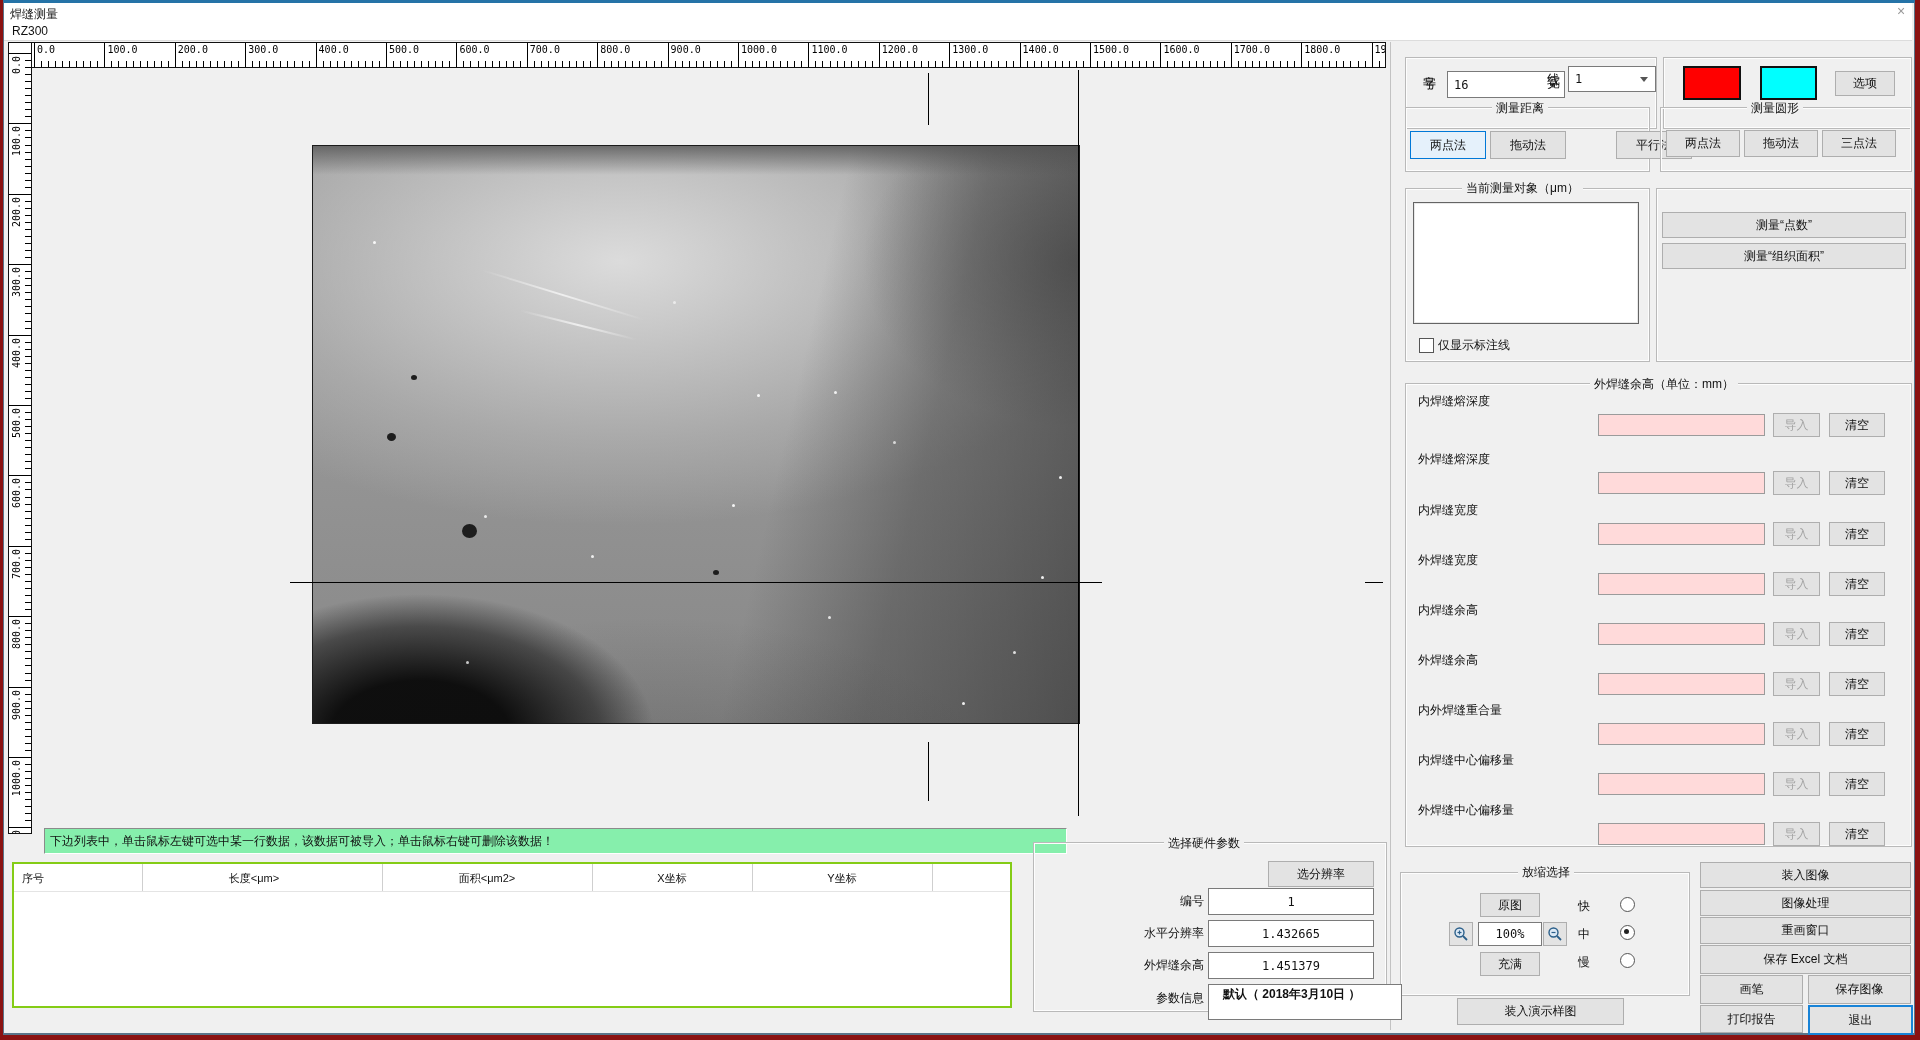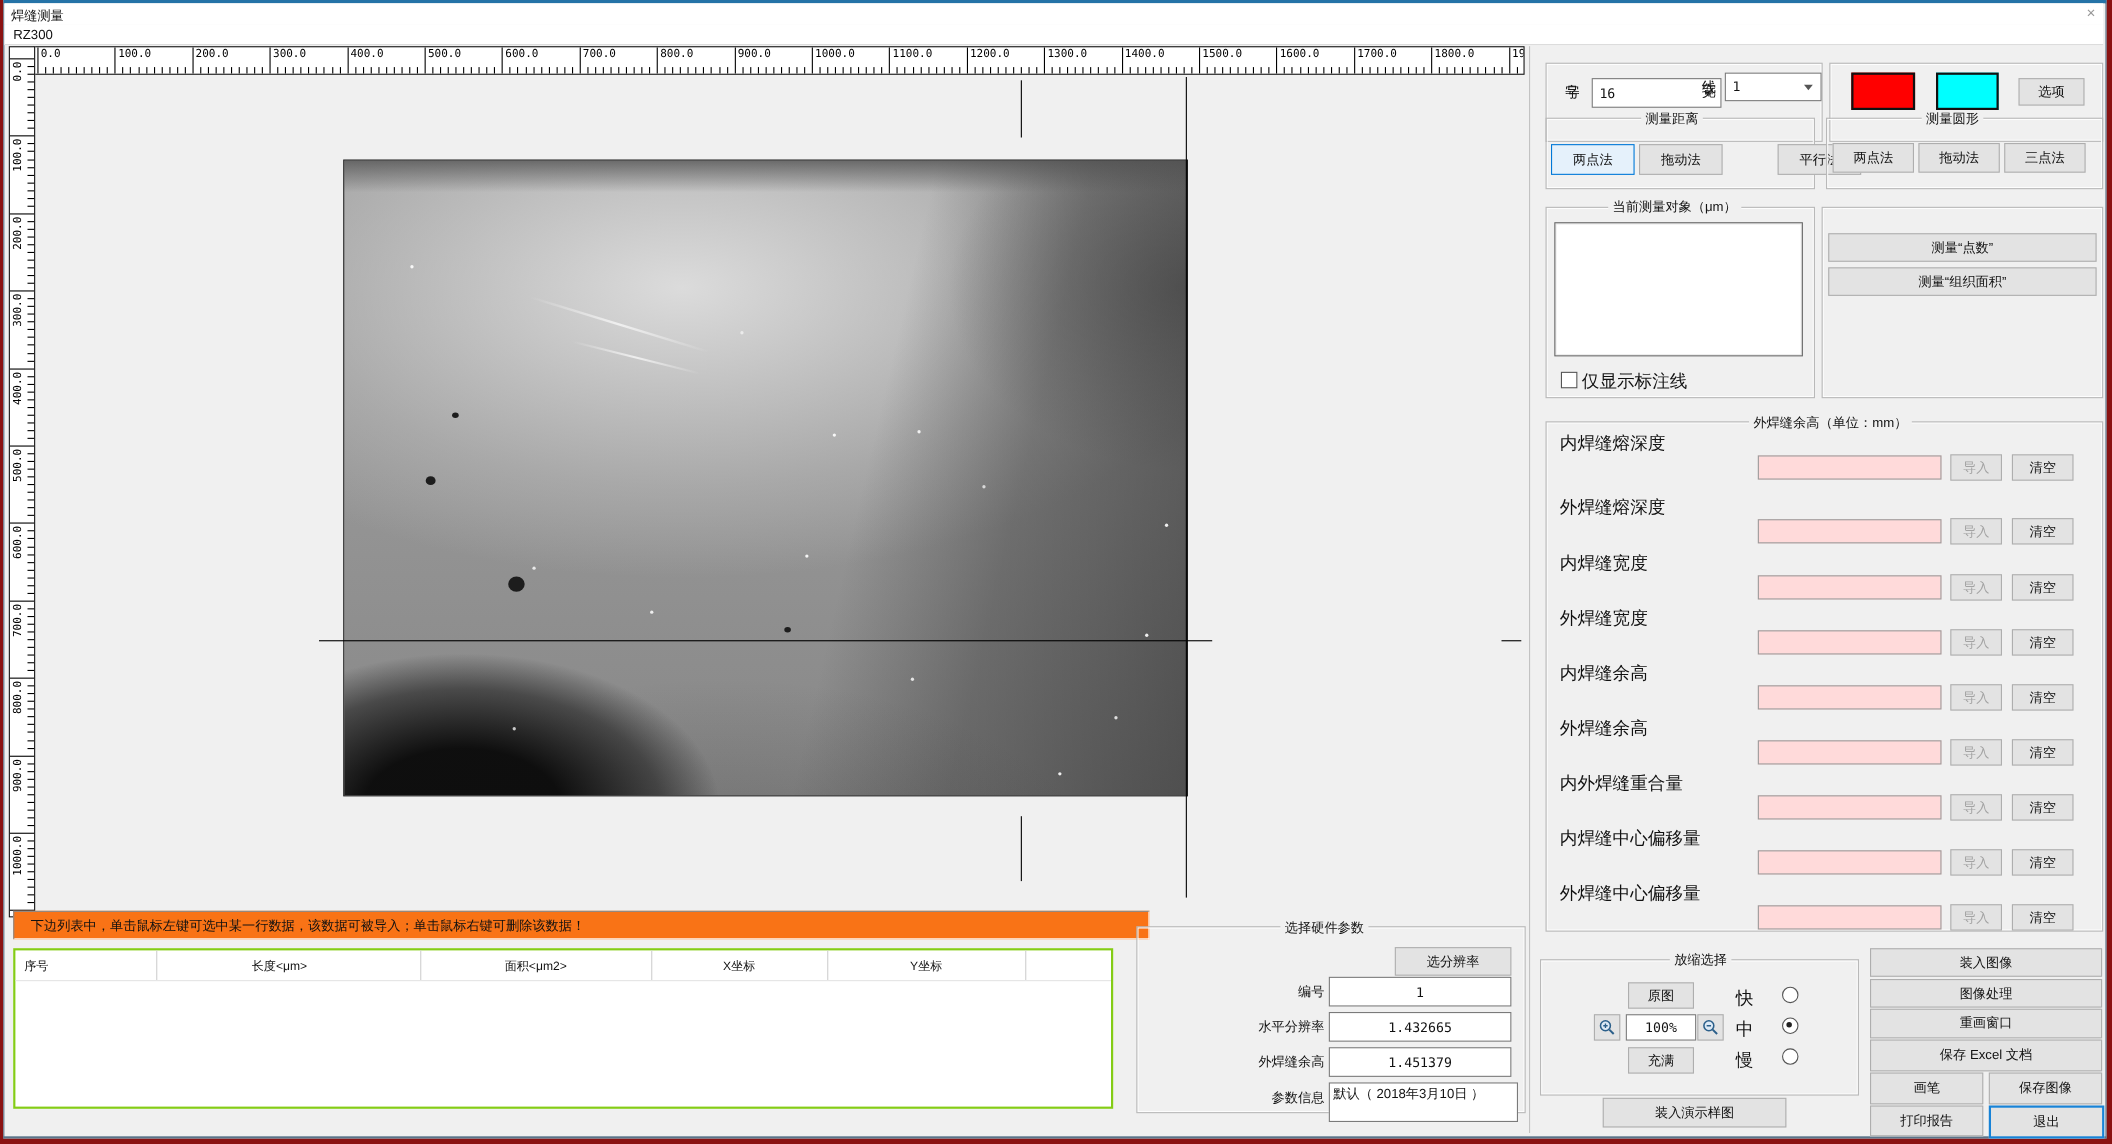--- a/index.html
+++ b/index.html
@@ -60,7 +60,7 @@
   .swatch{border:2px solid #111;}
   .listbox{background:#fff;border:1px solid #646464;box-shadow:inset 0 0 0 1px #e8e8e8;}
   .checkbox{width:13px;height:13px;background:#fff;border:1px solid #555;}
-  .cb-label,.m-label,.plain-label{font-size:16px;color:#111;white-space:nowrap;}
+  .cb-label,.m-label,.plain-label{font-size:12px;color:#111;white-space:nowrap;}
   .pink-input{background:#ffdada;border:1px solid #9b9b9b;}
   .radio{width:13px;height:13px;border:1px solid #555;border-radius:50%;background:#fff;}
   .radio.sel::after{content:"";position:absolute;left:3px;top:3px;width:5px;height:5px;border-radius:50%;background:#222;}

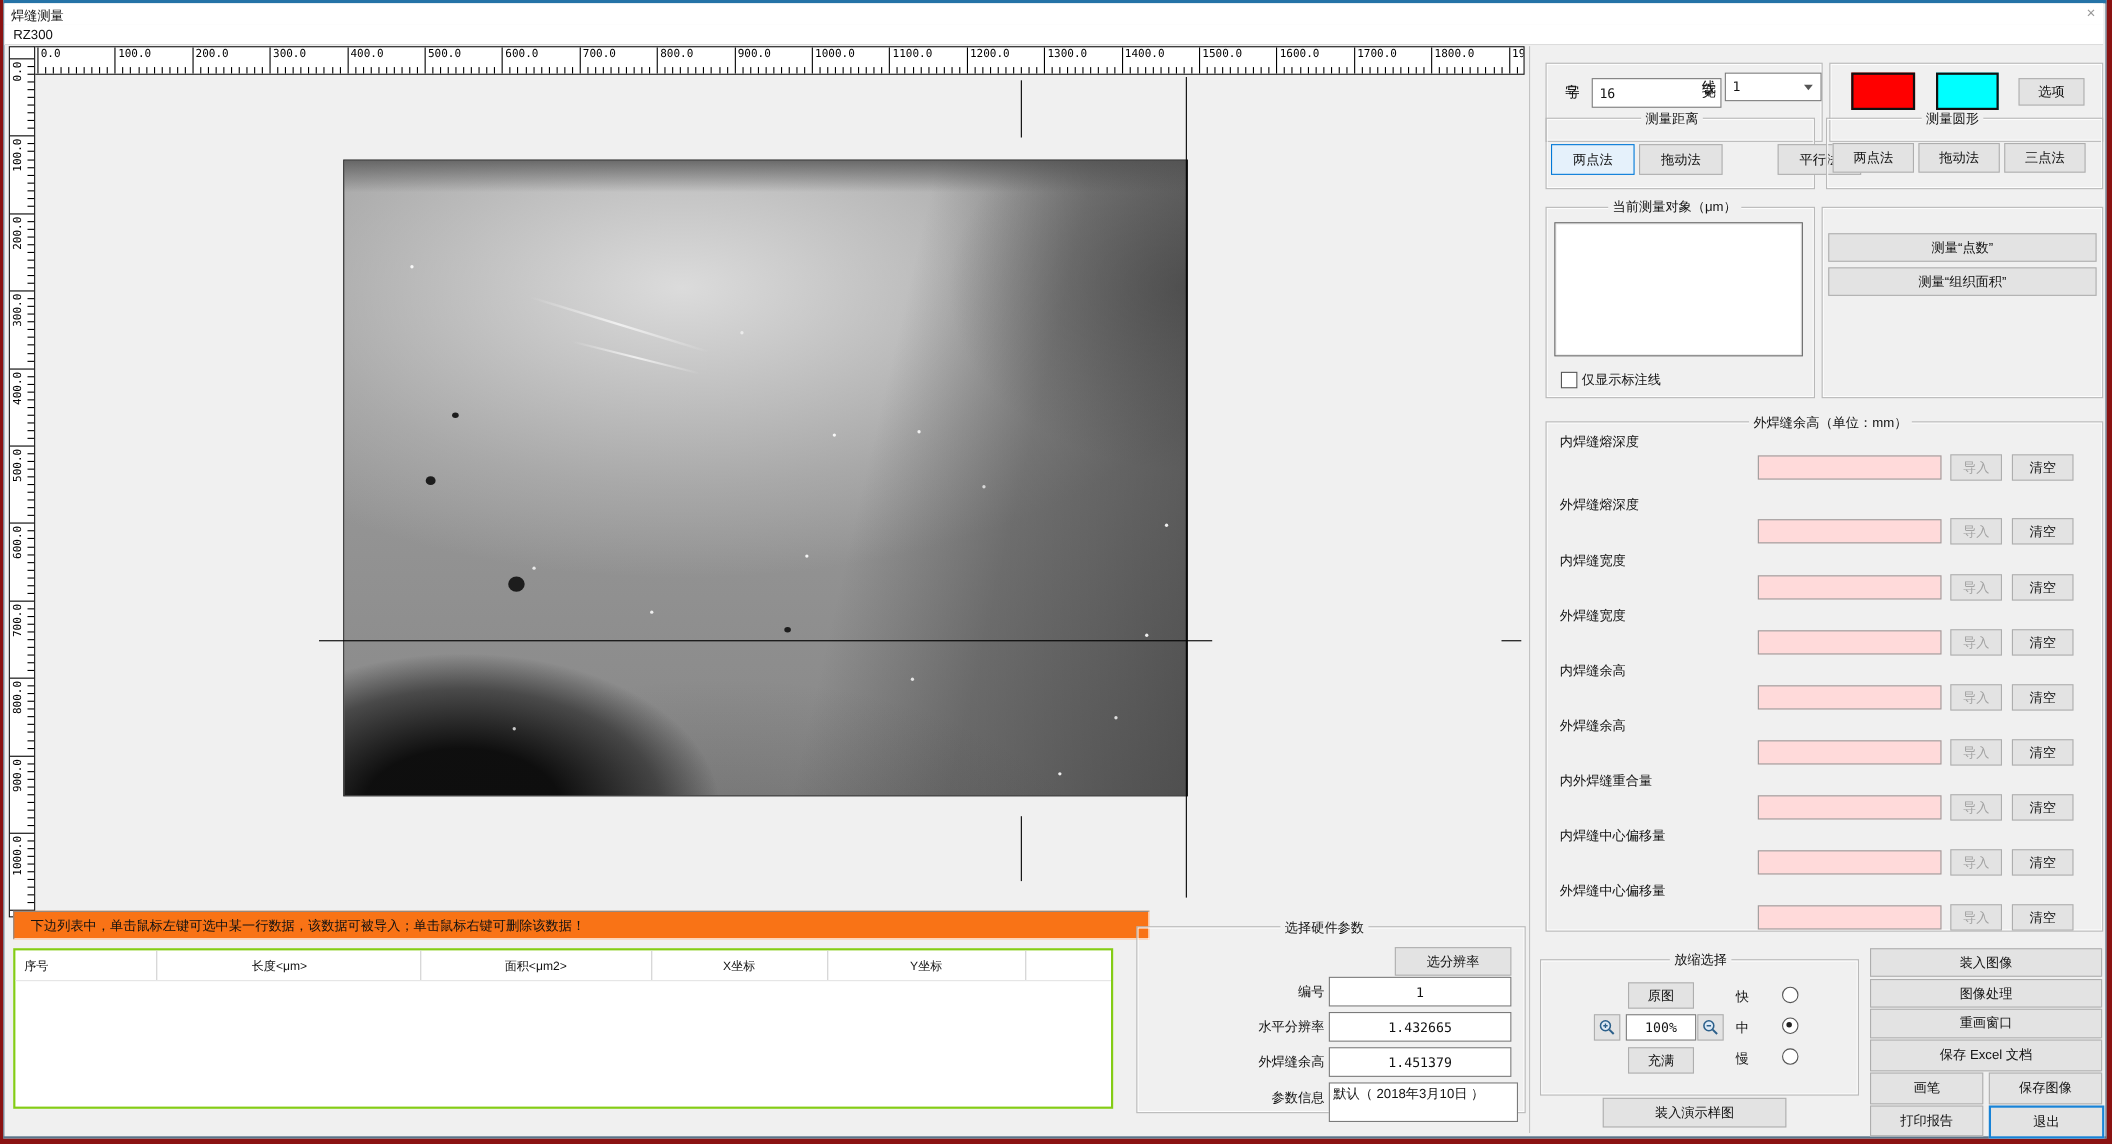--- a/index.html
+++ b/index.html
@@ -67,7 +67,7 @@
   .valuebox{background:#fff;border:1px solid #7a7a7a;font:12px "DejaVu Sans Mono",monospace;color:#111;display:flex;align-items:center;justify-content:center;}
   .valuebox.ml{justify-content:flex-start;align-items:flex-start;padding:1px 3px;font-family:"Liberation Sans",sans-serif;font-size:12px;}
   .hw-label{font-size:12px;color:#111;text-align:right;}
-  .hintbar{background:#f97316;border:1px solid;border-color:#8b8b8b #fff #fff #8b8b8b;font-size:12px;color:#111;line-height:24px;padding-left:15px;white-space:nowrap;overflow:hidden;}
+  .hintbar{background:#86efac;border:1px solid;border-color:#8b8b8b #fff #fff #8b8b8b;font-size:12px;color:#111;line-height:24px;padding-left:5px;white-space:nowrap;overflow:hidden;margin-left:32px;}
   .table{background:#fff;border:2px solid #84cc16;}
   .th{position:absolute;top:7px;font-size:11px;color:#111;white-space:nowrap;}
   .colsep{position:absolute;top:0;width:1px;height:27px;background:#cfcfcf;}

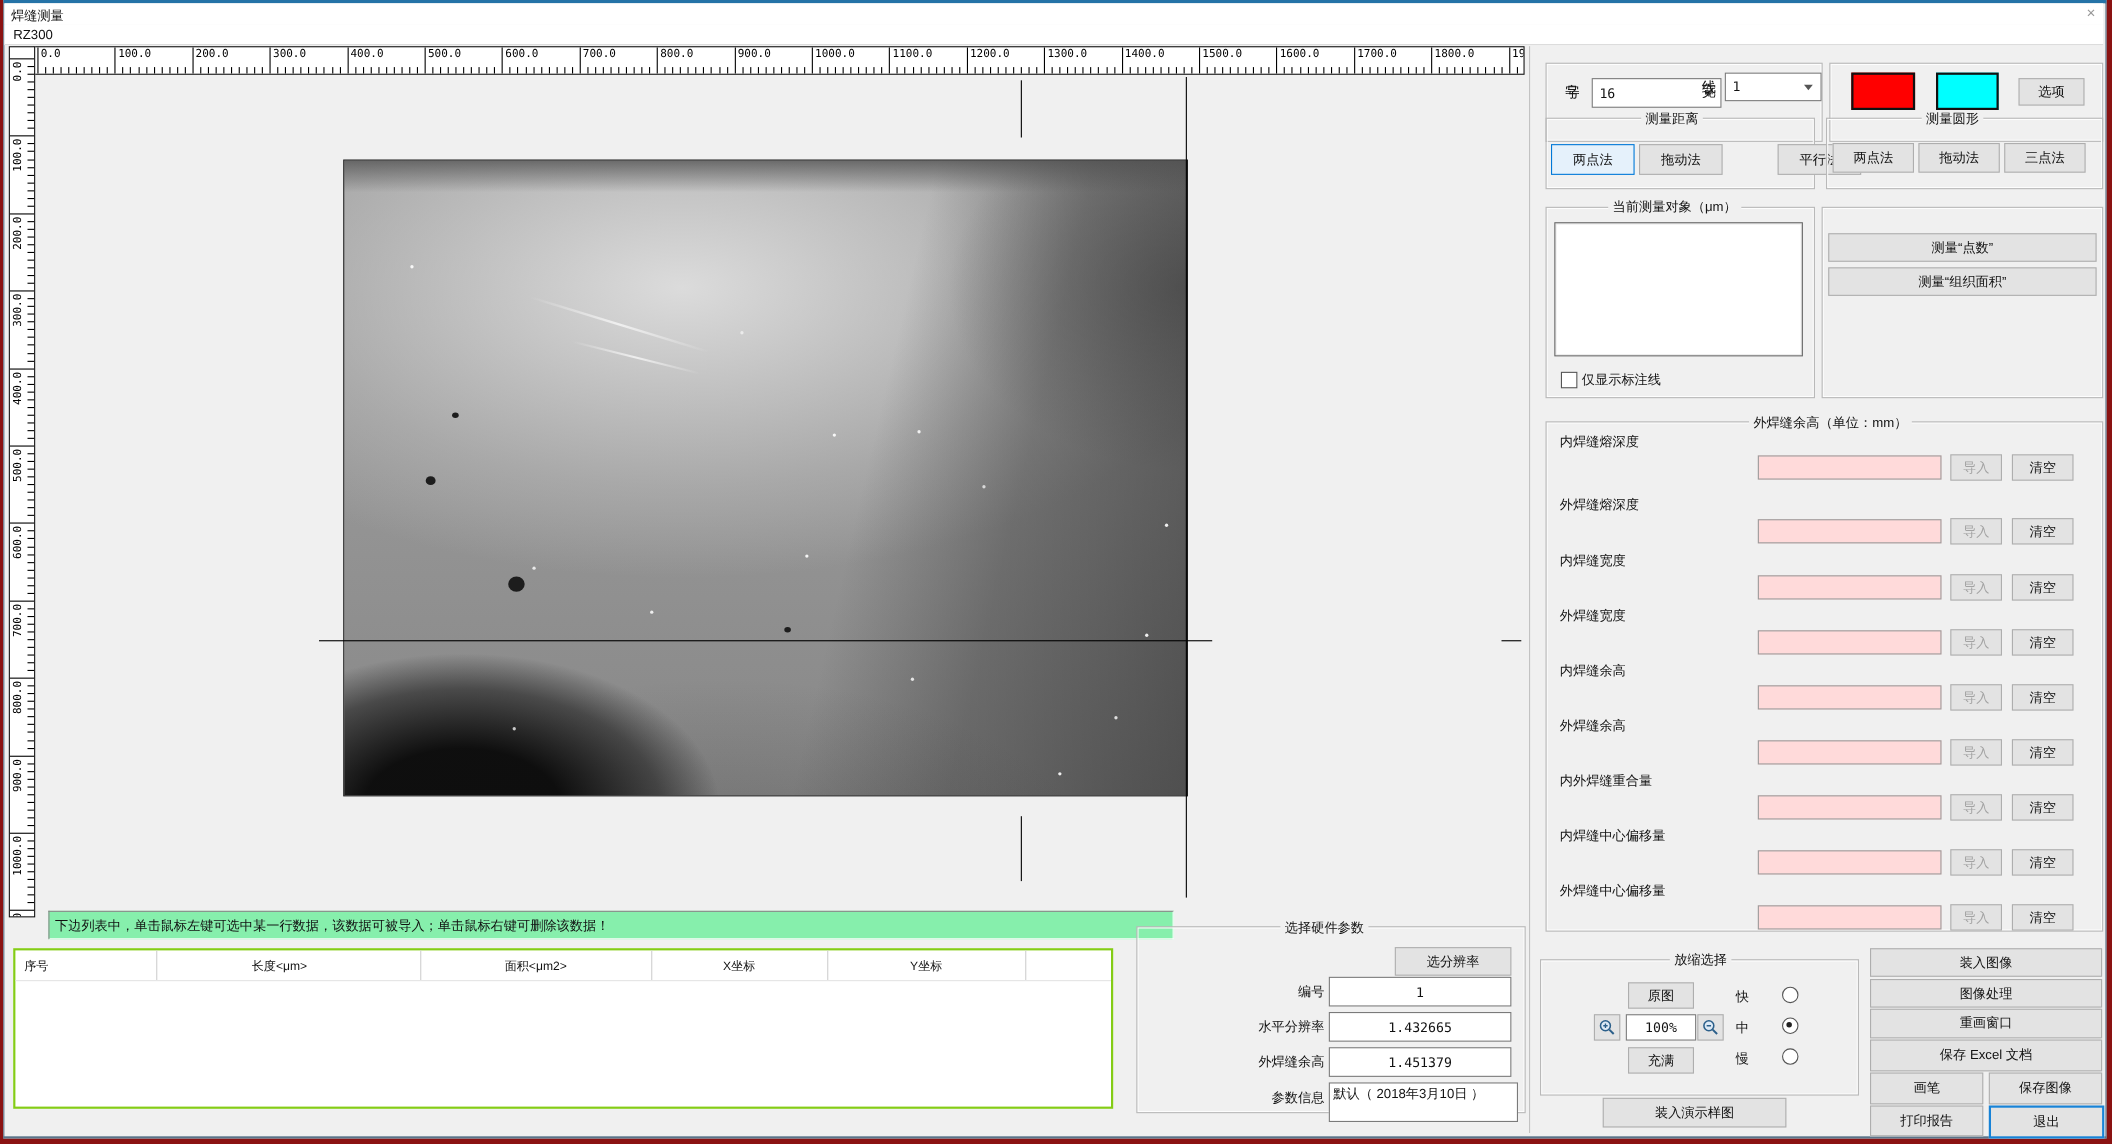--- a/index.html
+++ b/index.html
@@ -65,7 +65,7 @@
   .radio{width:13px;height:13px;border:1px solid #555;border-radius:50%;background:#fff;}
   .radio.sel::after{content:"";position:absolute;left:3px;top:3px;width:5px;height:5px;border-radius:50%;background:#222;}
   .valuebox{background:#fff;border:1px solid #7a7a7a;font:12px "DejaVu Sans Mono",monospace;color:#111;display:flex;align-items:center;justify-content:center;}
-  .valuebox.ml{justify-content:flex-start;align-items:flex-start;padding:1px 3px;font-family:"Liberation Sans",sans-serif;font-size:12px;}
+  .valuebox.ml{justify-content:flex-start;align-items:flex-start;padding:1px 14px;font-family:"Liberation Sans",sans-serif;font-size:12px;font-weight:bold;}
   .hw-label{font-size:12px;color:#111;text-align:right;}
   .hintbar{background:#86efac;border:1px solid;border-color:#8b8b8b #fff #fff #8b8b8b;font-size:12px;color:#111;line-height:24px;padding-left:5px;white-space:nowrap;overflow:hidden;margin-left:32px;}
   .table{background:#fff;border:2px solid #84cc16;}

